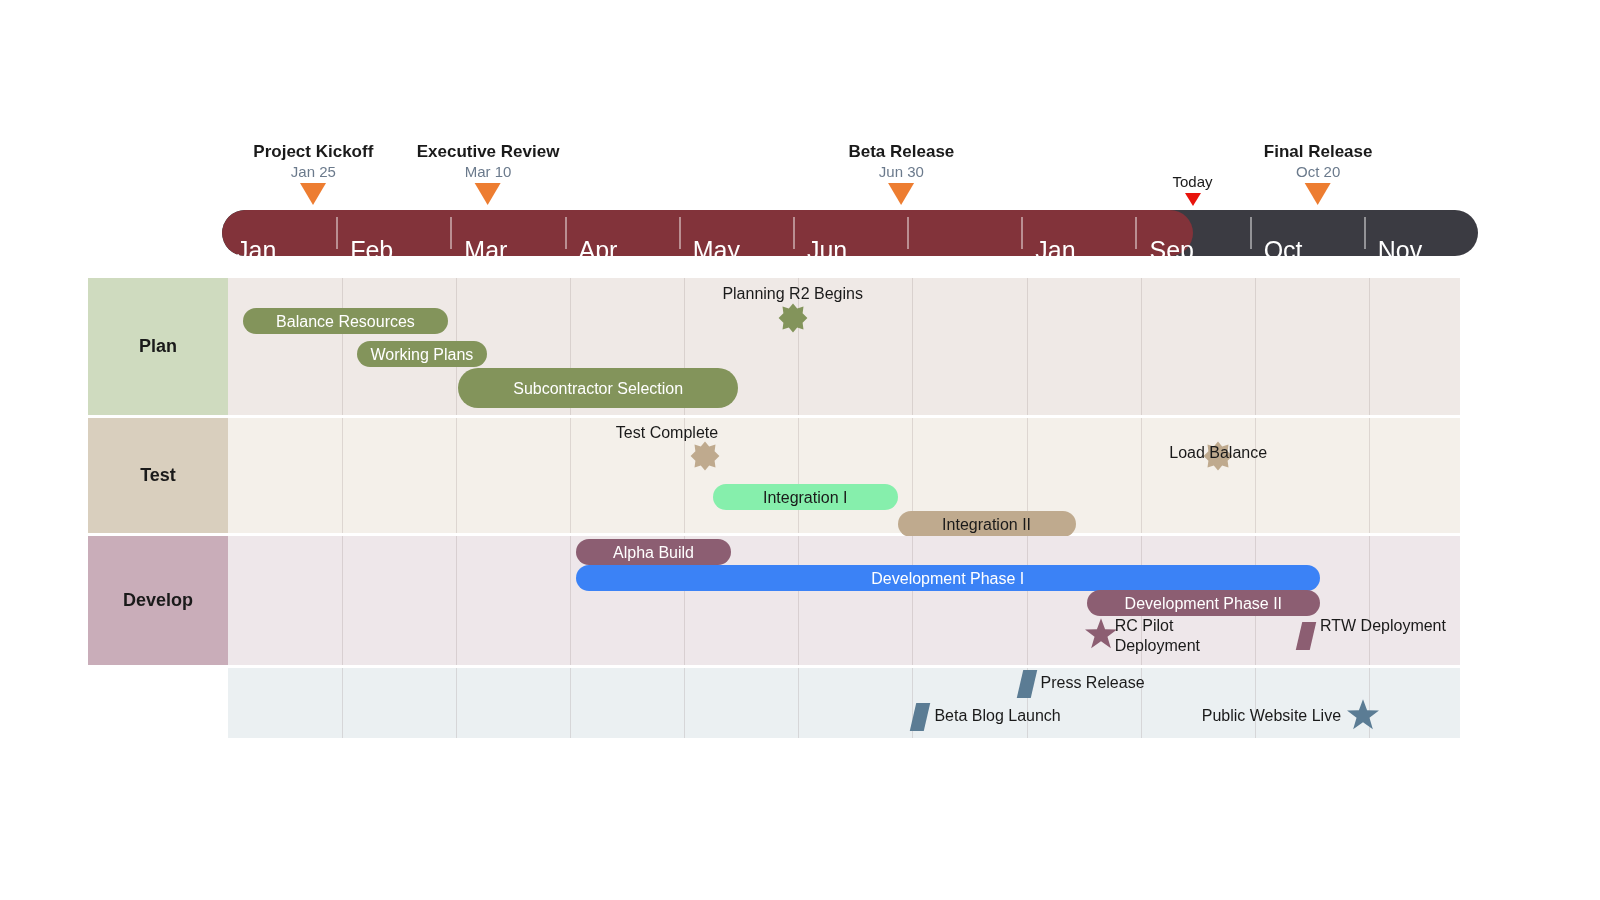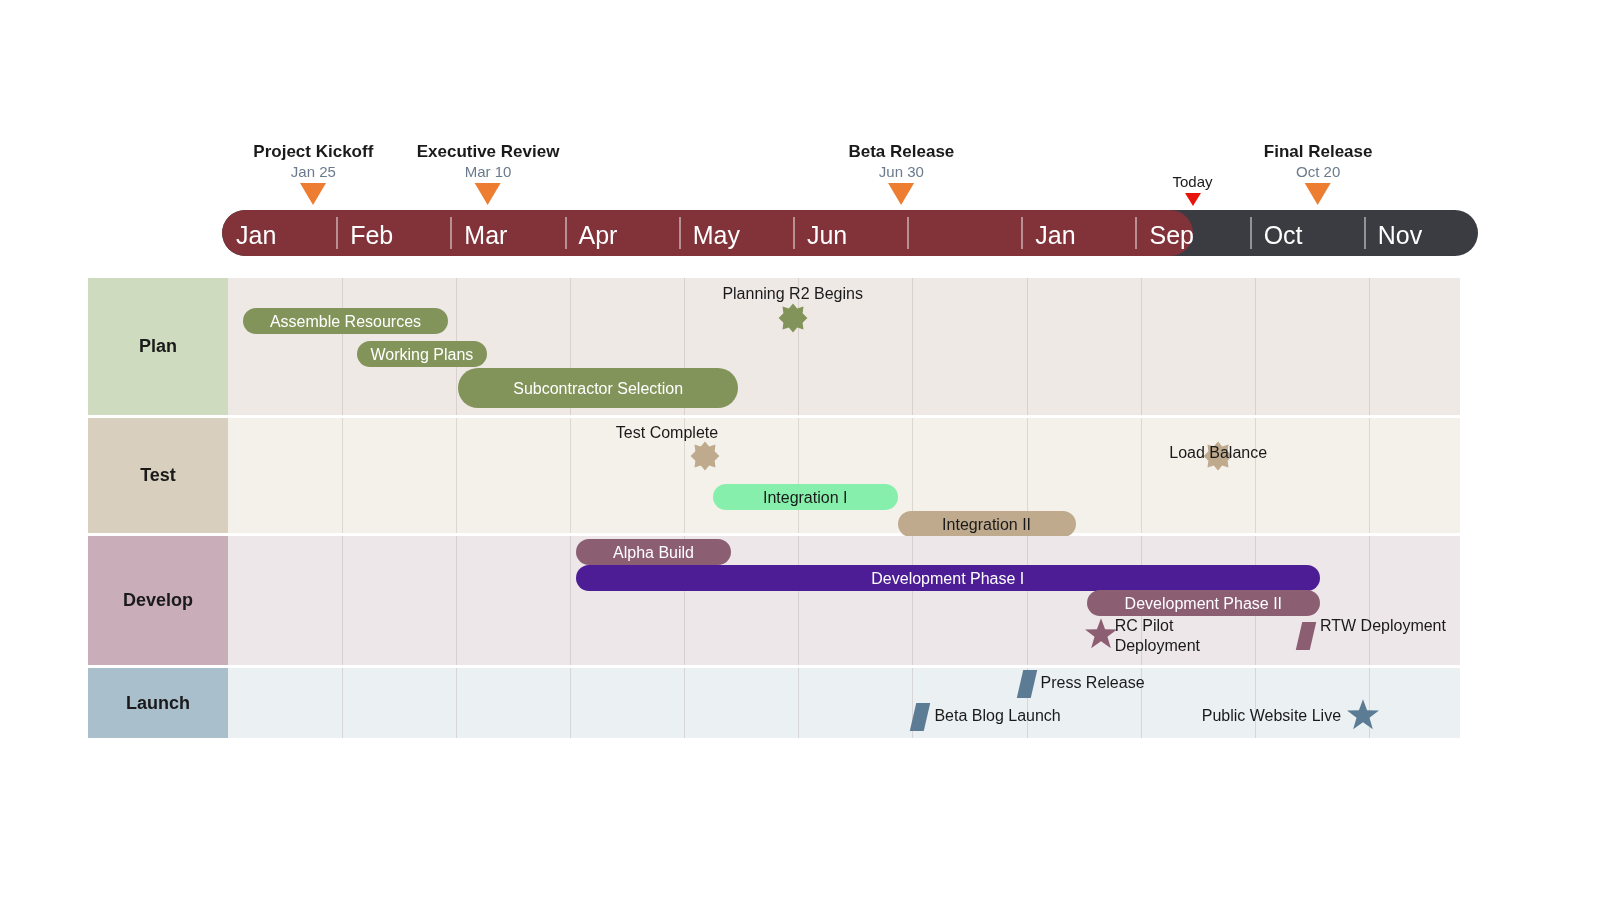--- a/index.html
+++ b/index.html
@@ -87,7 +87,7 @@
   }
   .axis-month {
     position: absolute;
-    top: 2px;
+    top: 17px;
     height: 100%;
     color: #ffffff;
     font-size: 25px;

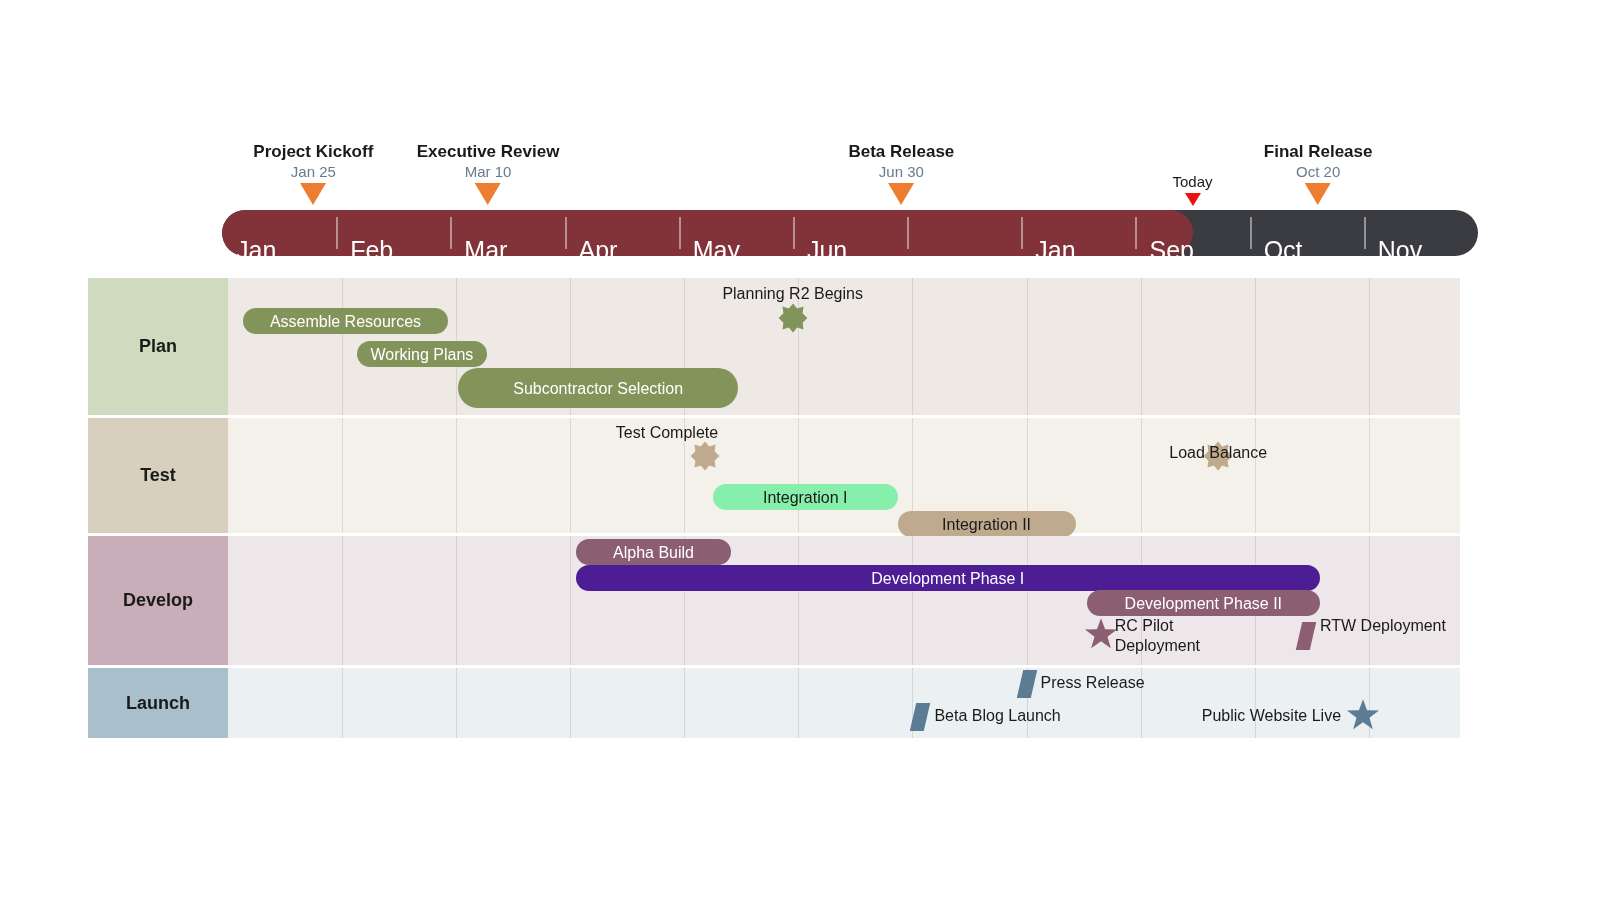--- a/index.html
+++ b/index.html
@@ -241,7 +241,7 @@
       <div class="gridline" style="left: 1280.74px;"></div>
       <div class="lane-label" style="width: 140px; background: rgb(207, 219, 191);">Plan</div>
     </div>
-    <div class="bar" style="left: 242.83px; top: 308px; width: 205.333px; height: 26px; background: rgb(131, 148, 91); color: rgb(255, 255, 255); border-radius: 13px;">Assemble Resources</div>
+    <div class="bar" style="left: 242.83px; top: 308px; width: 205.333px; height: 26px; background: rgb(131, 148, 91); color: rgb(255, 255, 255); border-radius: 13px;">Balance Resources</div>
     <div class="bar" style="left: 356.904px; top: 341px; width: 130.044px; height: 26px; background: rgb(131, 148, 91); color: rgb(255, 255, 255); border-radius: 13px;">Working Plans</div>
     <div class="bar" style="left: 458.43px; top: 368px; width: 279.481px; height: 40px; background: rgb(131, 148, 91); color: rgb(255, 255, 255); border-radius: 20px;">Subcontractor
 Selection</div>

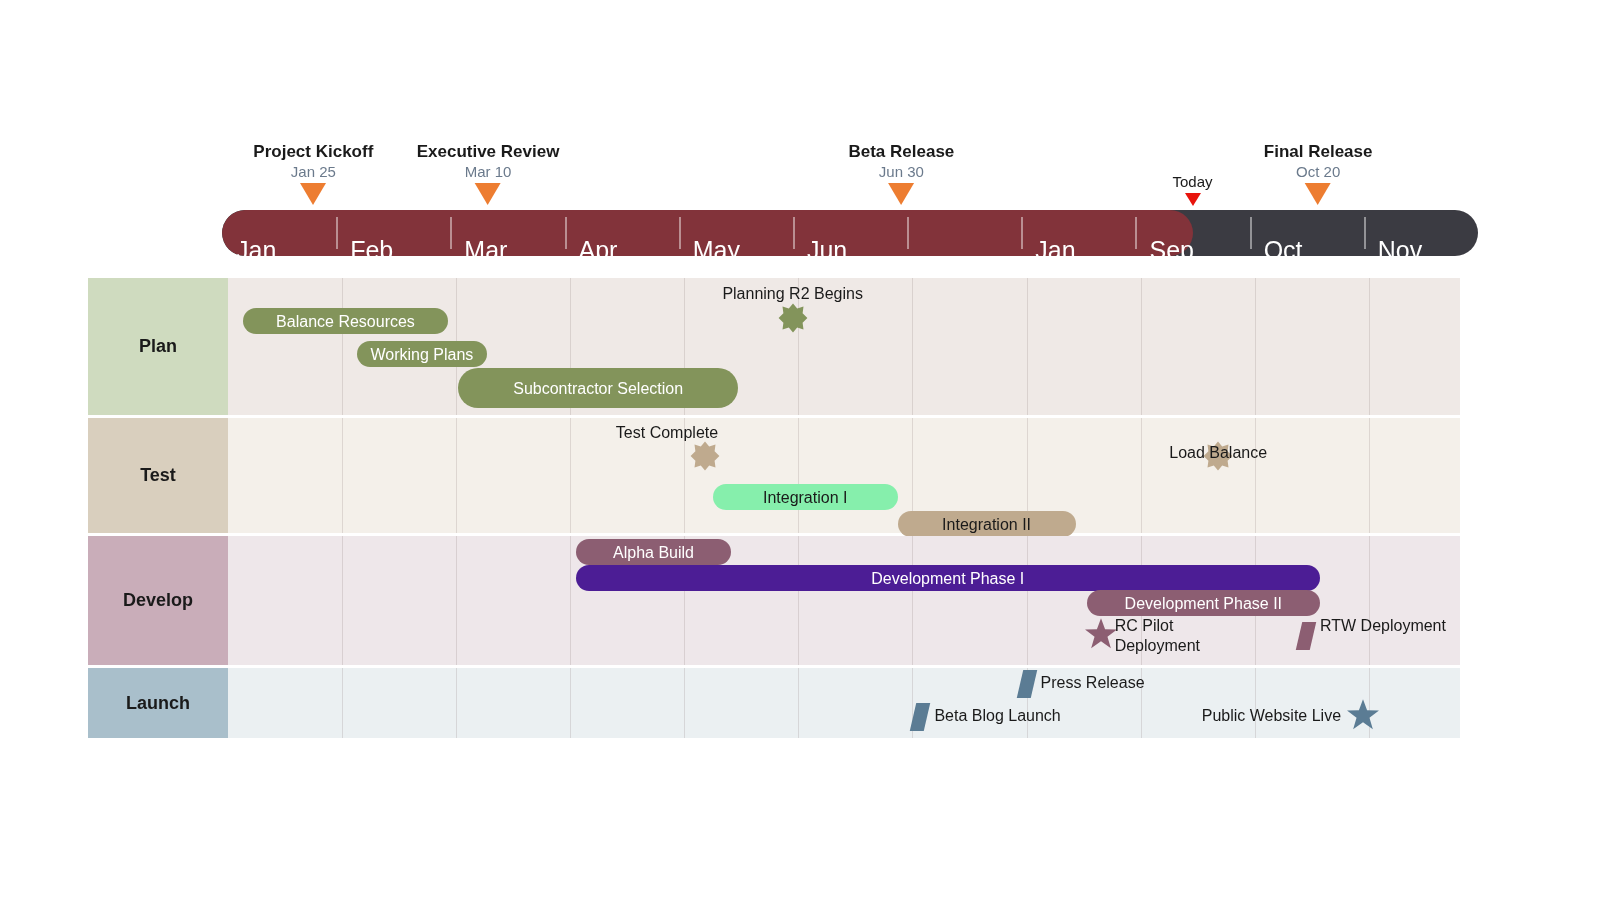--- a/index.html
+++ b/index.html
@@ -288,7 +288,7 @@
       <div class="lane-label" style="width: 140px; background: rgb(201, 173, 185);">Develop</div>
     </div>
     <div class="bar" style="left: 575.926px; top: 539px; width: 155.141px; height: 26px; background: rgb(140, 94, 114); color: rgb(255, 255, 255); border-radius: 13px;">Alpha Build</div>
-    <div class="bar" style="left: 575.926px; top: 565px; width: 743.763px; height: 26px; background: #4c1d95; color: rgb(255, 255, 255); border-radius: 13px;">Development Phase I</div>
+    <div class="bar" style="left: 575.926px; top: 565px; width: 743.763px; height: 26px; background: #3b82f6; color: rgb(255, 255, 255); border-radius: 13px;">Development Phase I</div>
     <div class="bar" style="left: 1086.98px; top: 590px; width: 232.711px; height: 26px; background: rgb(140, 94, 114); color: rgb(255, 255, 255); border-radius: 13px;">Development Phase II</div>
     <div class="marker" style="left: 1100.67px; top: 636px;"><svg width="34" height="34" viewBox="0 0 100 100">
         <polygon points="50,4 62,36 97,37 69,58 79,92 50,71 21,92 31,58 3,37 38,36" fill="#8C5E72"></polygon>

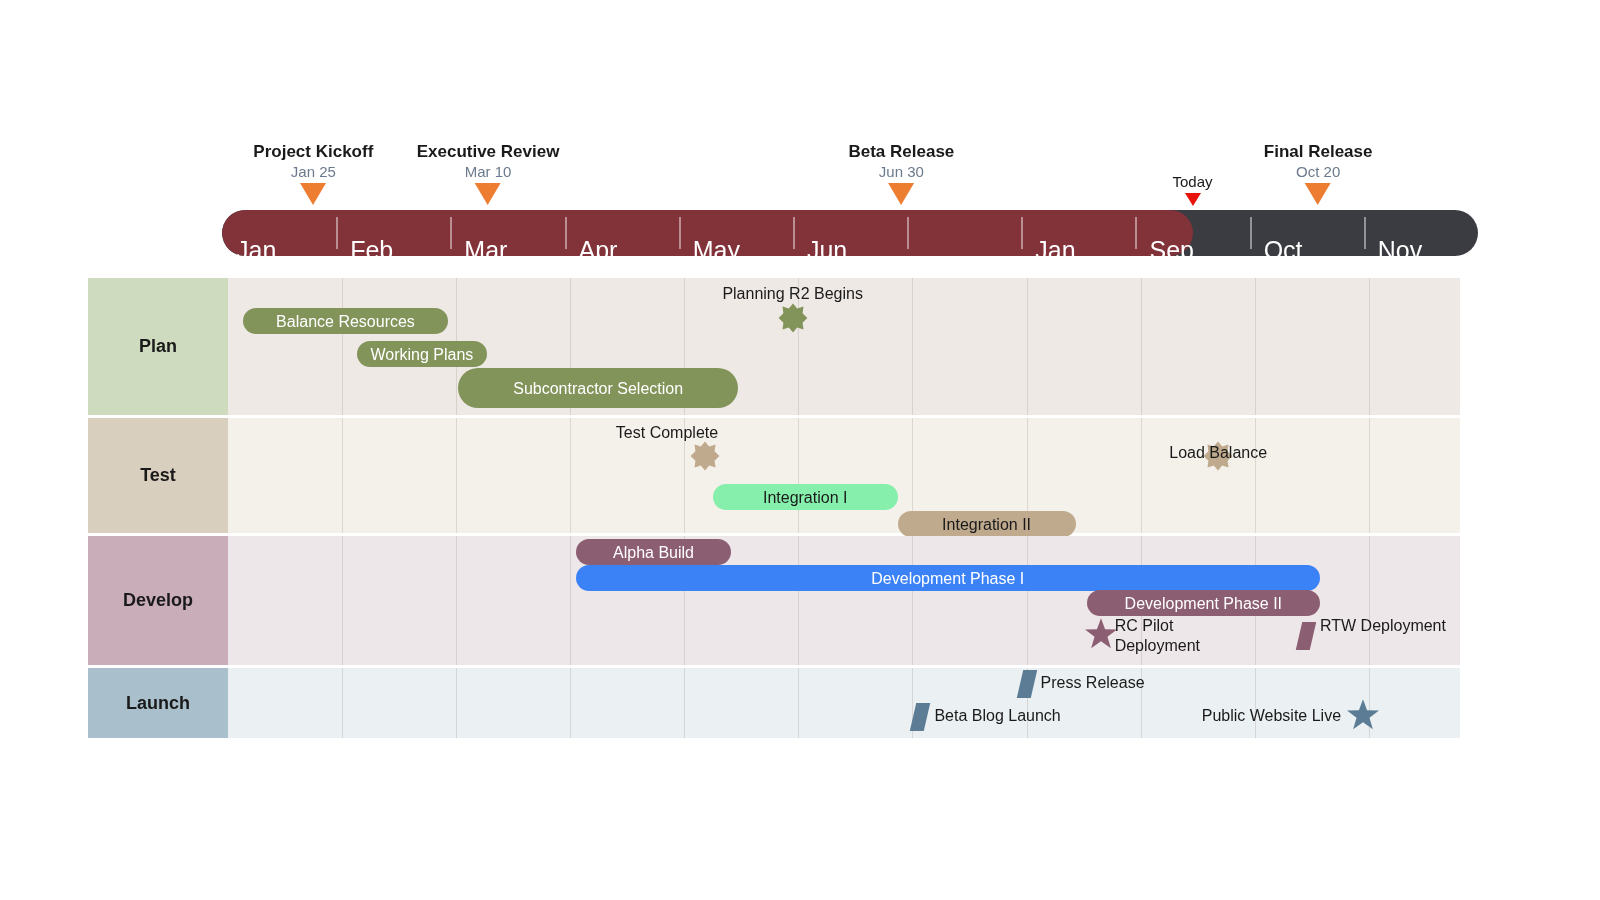--- a/index.html
+++ b/index.html
@@ -309,7 +309,6 @@
       <div class="gridline" style="left: 1052.59px;"></div>
       <div class="gridline" style="left: 1166.67px;"></div>
       <div class="gridline" style="left: 1280.74px;"></div>
-      <div class="lane-label" style="width: 140px; background: rgb(169, 191, 203);">Launch</div>
     </div>
     <div class="para" style="left: 1026.52px; top: 684px; width: 14px; height: 28px; background: rgb(91, 124, 148);"></div>
     <div class="marker-label right-of" style="left: 1040.52px; top: 673px;">Press Release</div>

